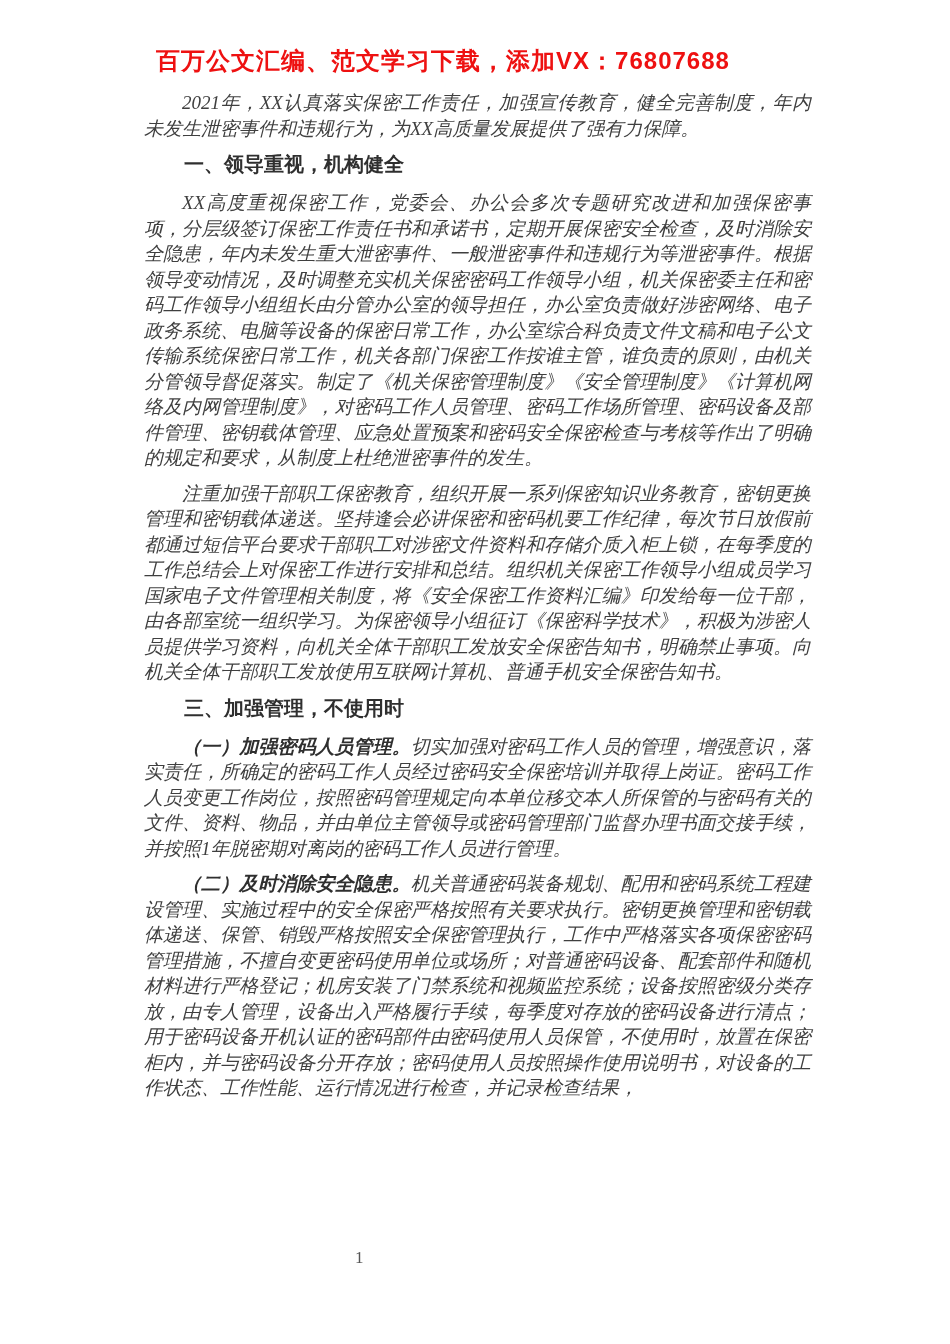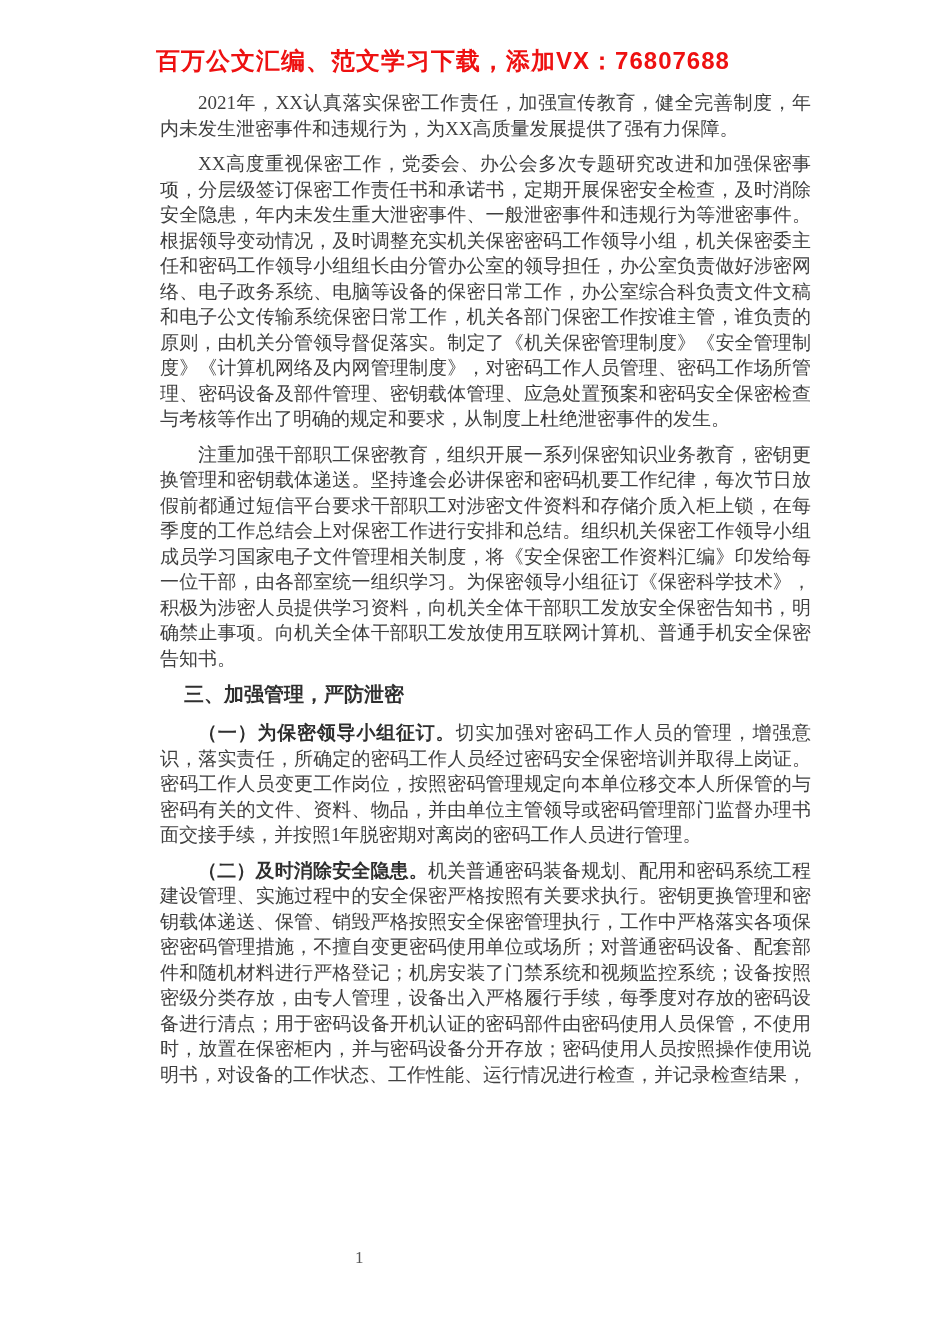--- a/index.html
+++ b/index.html
@@ -32,8 +32,9 @@
     line-height: 25.5px;
   }
   .content p {
-    margin: 0 0 10px 16px;
+    margin: 0 0 10px 0;
     text-indent: 2em;
+    font-style: italic;
   }
   .sec-heading {
     font-family: "Liberation Sans", "DejaVu Sans", sans-serif;

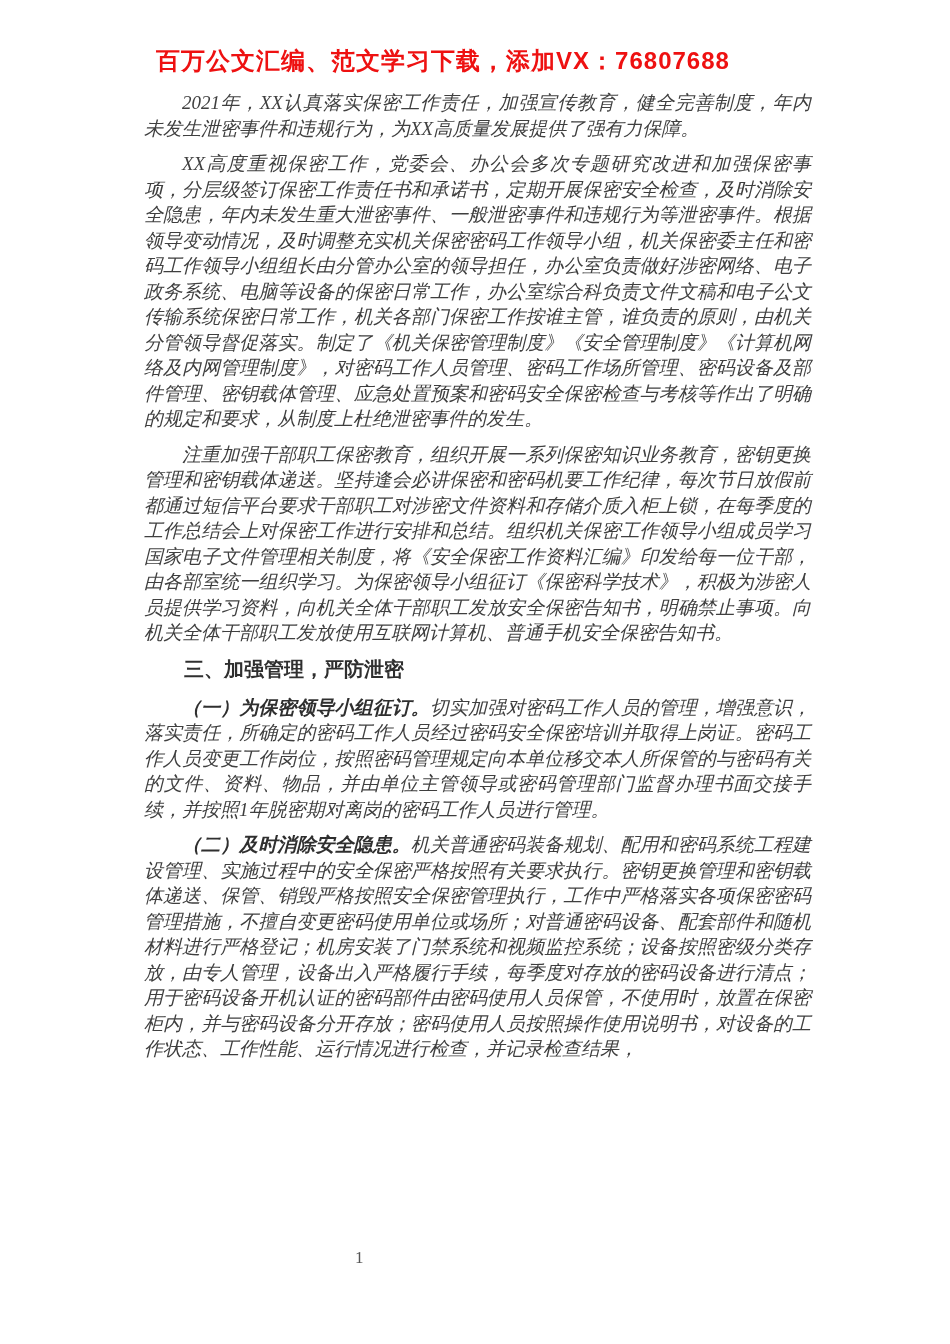--- a/index.html
+++ b/index.html
@@ -72,6 +72,7 @@
 
     <p>2021年，XX认真落实保密工作责任，加强宣传教育，健全完善制度，年内未发生泄密事件和违规行为，为XX高质量发展提供了强有力保障。</p>
 
+    <div class="sec-heading">一、领导重视，机构健全</div>
 
     <p>XX高度重视保密工作，党委会、办公会多次专题研究改进和加强保密事项，分层级签订保密工作责任书和承诺书，定期开展保密安全检查，及时消除安全隐患，年内未发生重大泄密事件、一般泄密事件和违规行为等泄密事件。根据领导变动情况，及时调整充实机关保密密码工作领导小组，机关保密委主任和密码工作领导小组组长由分管办公室的领导担任，办公室负责做好涉密网络、电子政务系统、电脑等设备的保密日常工作，办公室综合科负责文件文稿和电子公文传输系统保密日常工作，机关各部门保密工作按谁主管，谁负责的原则，由机关分管领导督促落实。制定了《机关保密管理制度》《安全管理制度》《计算机网络及内网管理制度》，对密码工作人员管理、密码工作场所管理、密码设备及部件管理、密钥载体管理、应急处置预案和密码安全保密检查与考核等作出了明确的规定和要求，从制度上杜绝泄密事件的发生。</p>
 

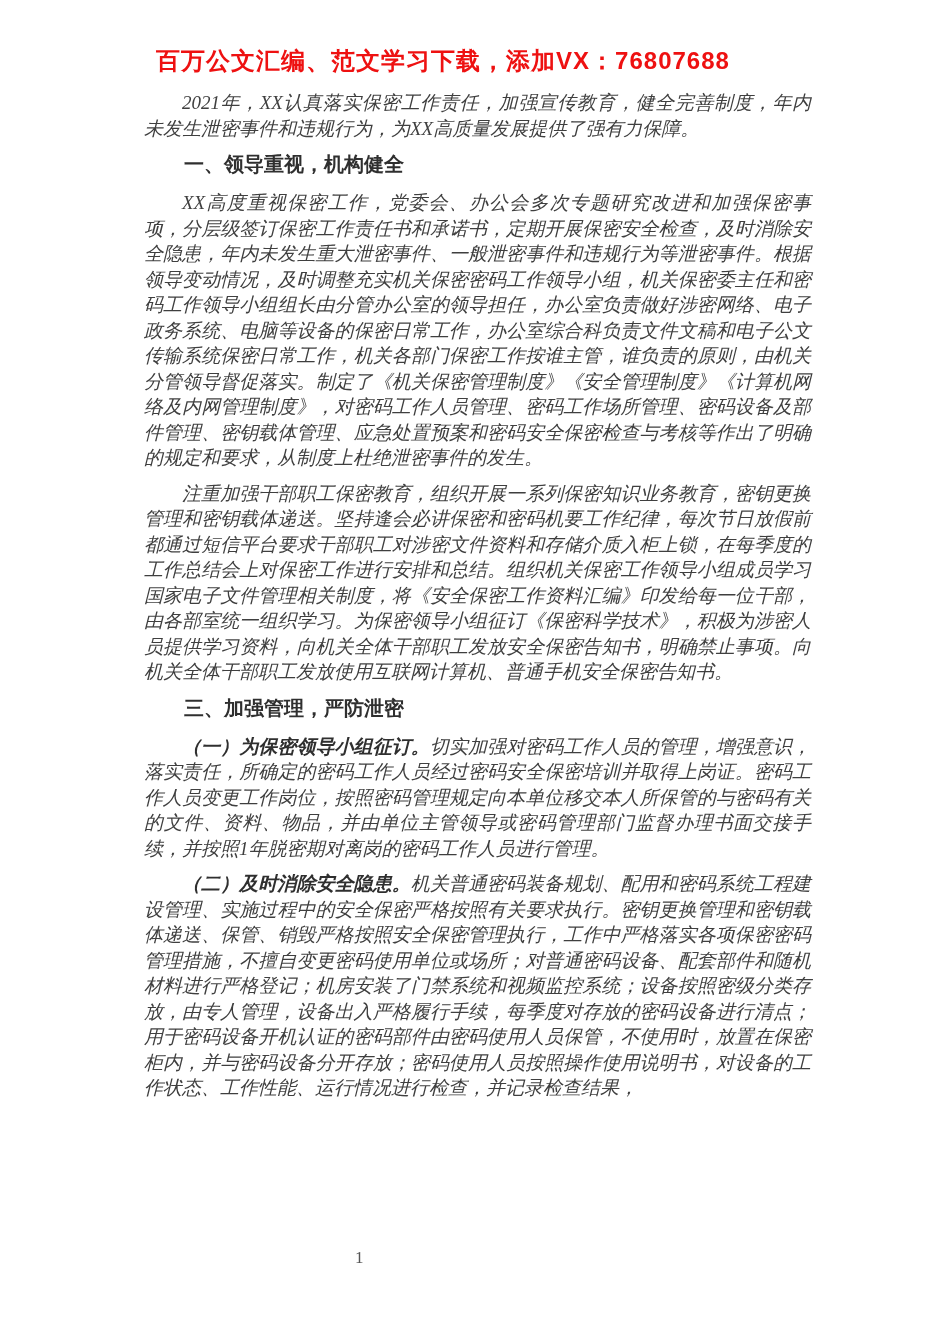--- a/index.html
+++ b/index.html
@@ -79,7 +79,7 @@
 
     <p>注重加强干部职工保密教育，组织开展一系列保密知识业务教育，密钥更换管理和密钥载体递送。坚持逢会必讲保密和密码机要工作纪律，每次节日放假前都通过短信平台要求干部职工对涉密文件资料和存储介质入柜上锁，在每季度的工作总结会上对保密工作进行安排和总结。组织机关保密工作领导小组成员学习国家电子文件管理相关制度，将《安全保密工作资料汇编》印发给每一位干部，由各部室统一组织学习。为保密领导小组征订《保密科学技术》，积极为涉密人员提供学习资料，向机关全体干部职工发放安全保密告知书，明确禁止事项。向机关全体干部职工发放使用互联网计算机、普通手机安全保密告知书。</p>
 
-    <div class="sec-heading">三、加强管理，严防泄密</div>
+    <div class="sec-heading">三、加强管理，不使用时</div>
 
     <p><span class="lead">（一）为保密领导小组征订。</span><span>切实加强对密码工作人员的管理，增强意识，落实责任，所确定的密码工作人员经过密码安全保密培训并取得上岗证。密码工作人员变更工作岗位，按照密码管理规定向本单位移交本人所保管的与密码有关的文件、资料、物品，并由单位主管领导或密码管理部门监督办理书面交接手续，并按照1年脱密期对离岗的密码工作人员进行管理。</span></p>
 

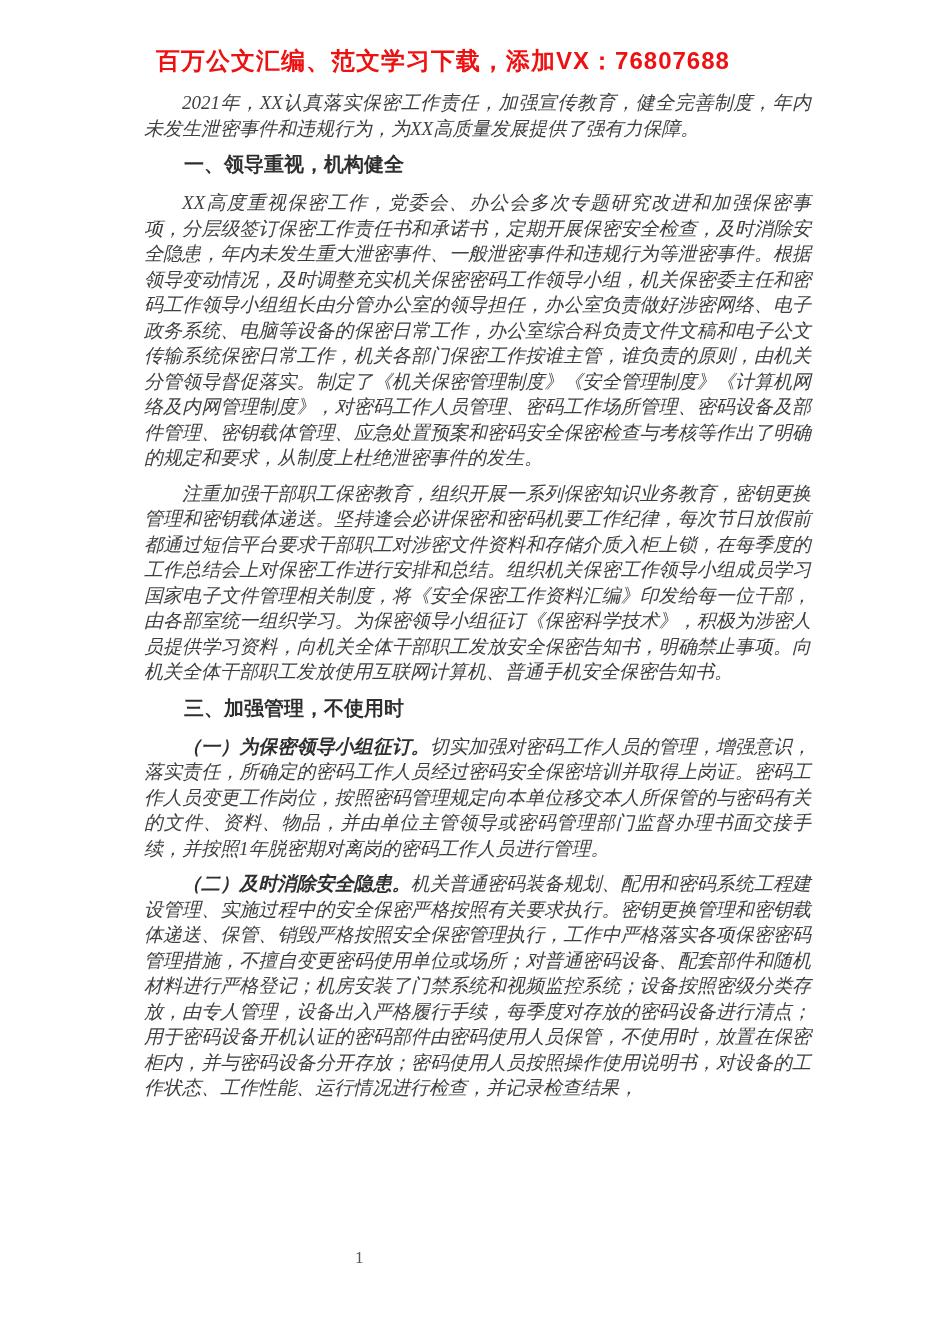--- a/index.html
+++ b/index.html
@@ -81,7 +81,7 @@
 
     <div class="sec-heading">三、加强管理，不使用时</div>
 
-    <p><span class="lead">（一）为保密领导小组征订。</span><span>切实加强对密码工作人员的管理，增强意识，落实责任，所确定的密码工作人员经过密码安全保密培训并取得上岗证。密码工作人员变更工作岗位，按照密码管理规定向本单位移交本人所保管的与密码有关的文件、资料、物品，并由单位主管领导或密码管理部门监督办理书面交接手续，并按照1年脱密期对离岗的密码工作人员进行管理。</span></p>
+    <p><span class="lead">（一）加强密码人员管理。</span><span>切实加强对密码工作人员的管理，增强意识，落实责任，所确定的密码工作人员经过密码安全保密培训并取得上岗证。密码工作人员变更工作岗位，按照密码管理规定向本单位移交本人所保管的与密码有关的文件、资料、物品，并由单位主管领导或密码管理部门监督办理书面交接手续，并按照1年脱密期对离岗的密码工作人员进行管理。</span></p>
 
     <p><span class="lead">（二）及时消除安全隐患。</span><span>机关普通密码装备规划、配用和密码系统工程建设管理、实施过程中的安全保密严格按照有关要求执行。密钥更换管理和密钥载体递送、保管、销毁严格按照安全保密管理执行，工作中严格落实各项保密密码管理措施，不擅自变更密码使用单位或场所；对普通密码设备、配套部件和随机材料进行严格登记；机房安装了门禁系统和视频监控系统；设备按照密级分类存放，由专人管理，设备出入严格履行手续，每季度对存放的密码设备进行清点；用于密码设备开机认证的密码部件由密码使用人员保管，不使用时，放置在保密柜内，并与密码设备分开存放；密码使用人员按照操作使用说明书，对设备的工作状态、工作性能、运行情况进行检查，并记录检查结果，</span></p>
 

